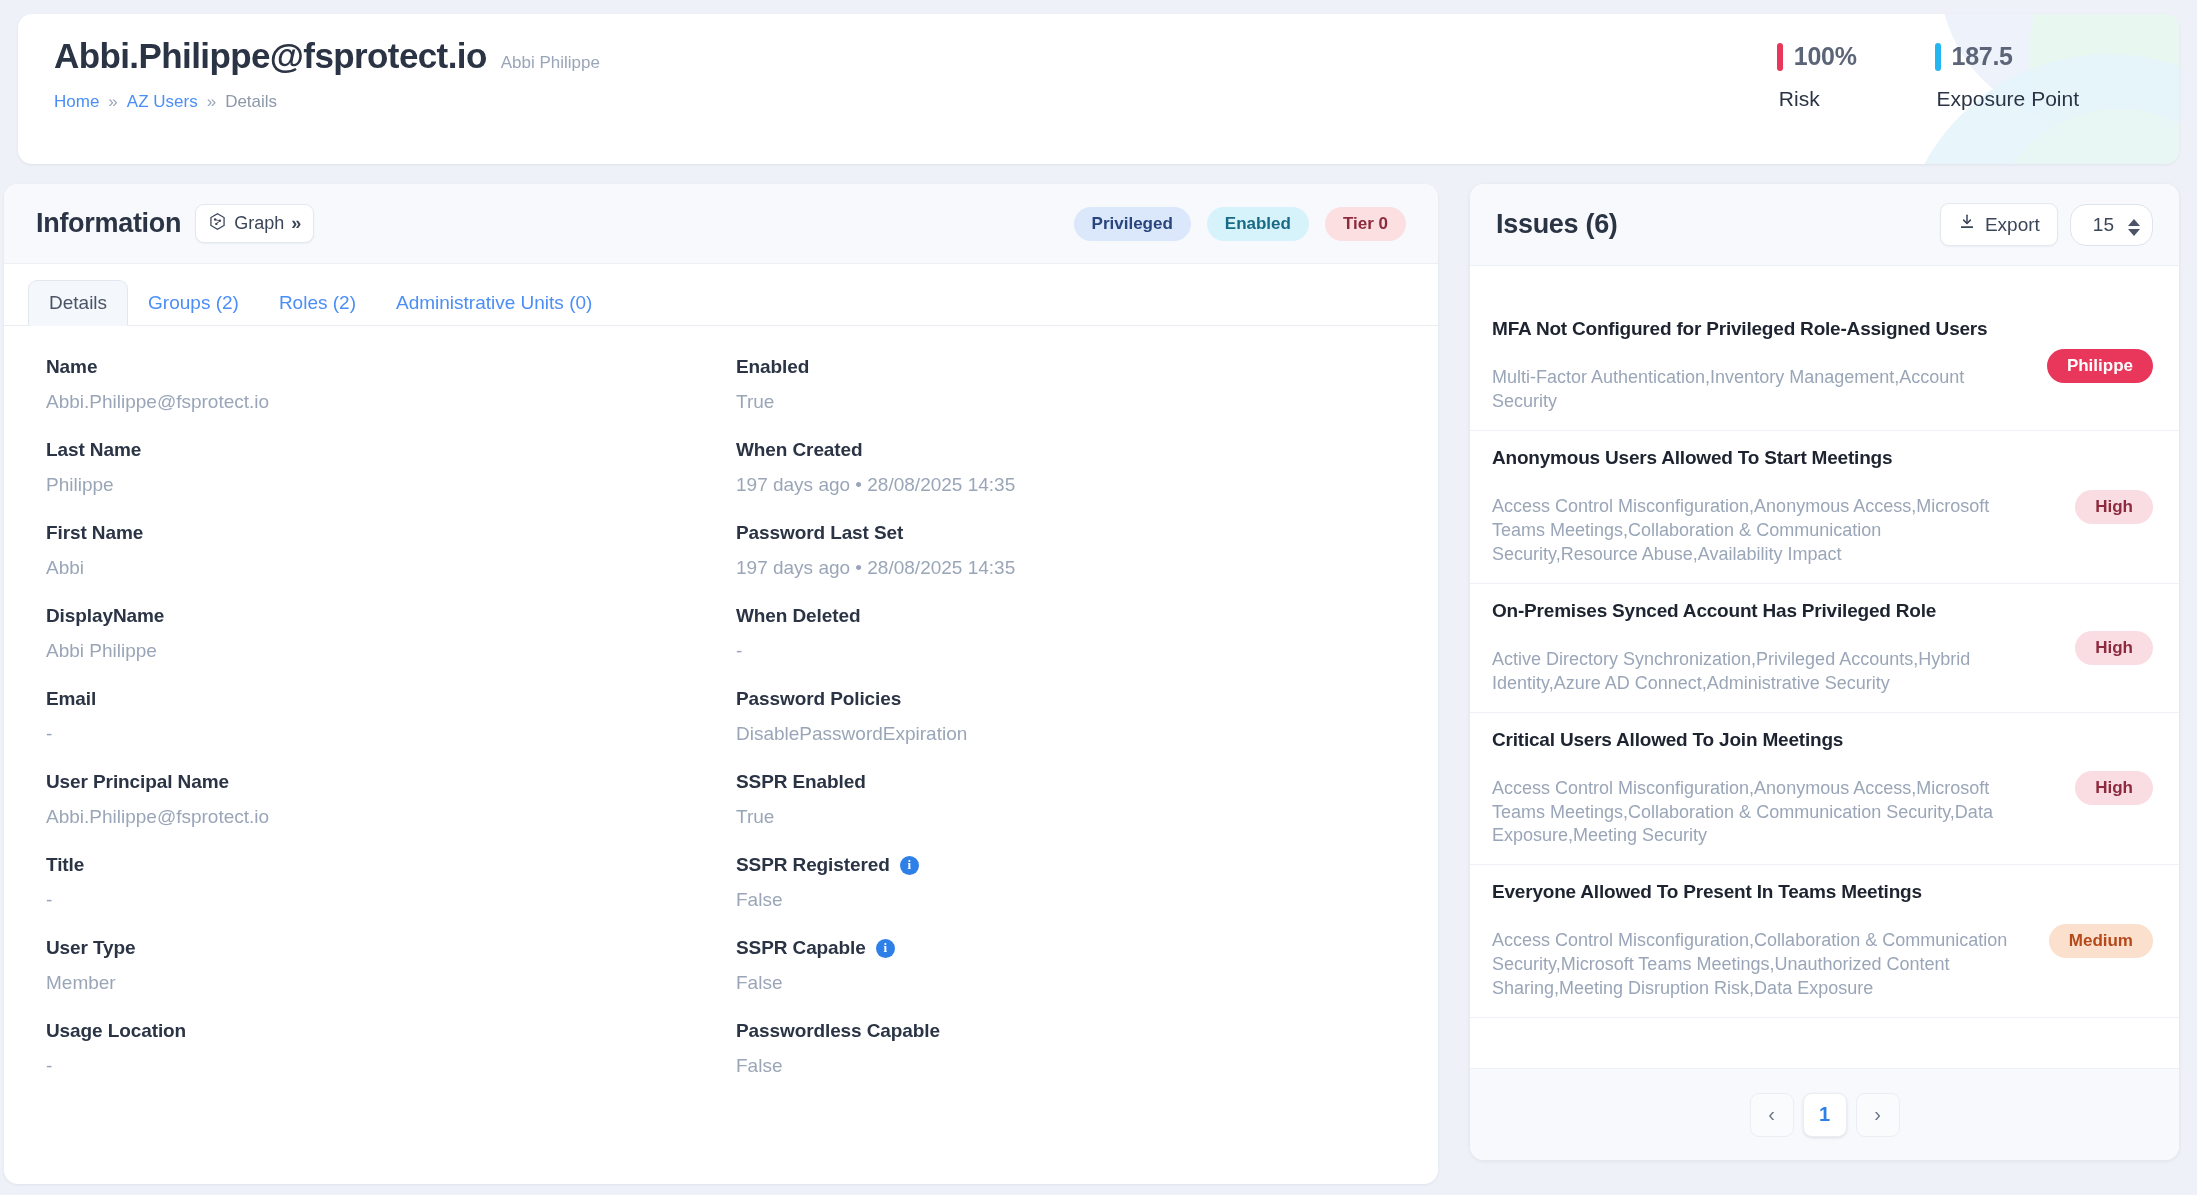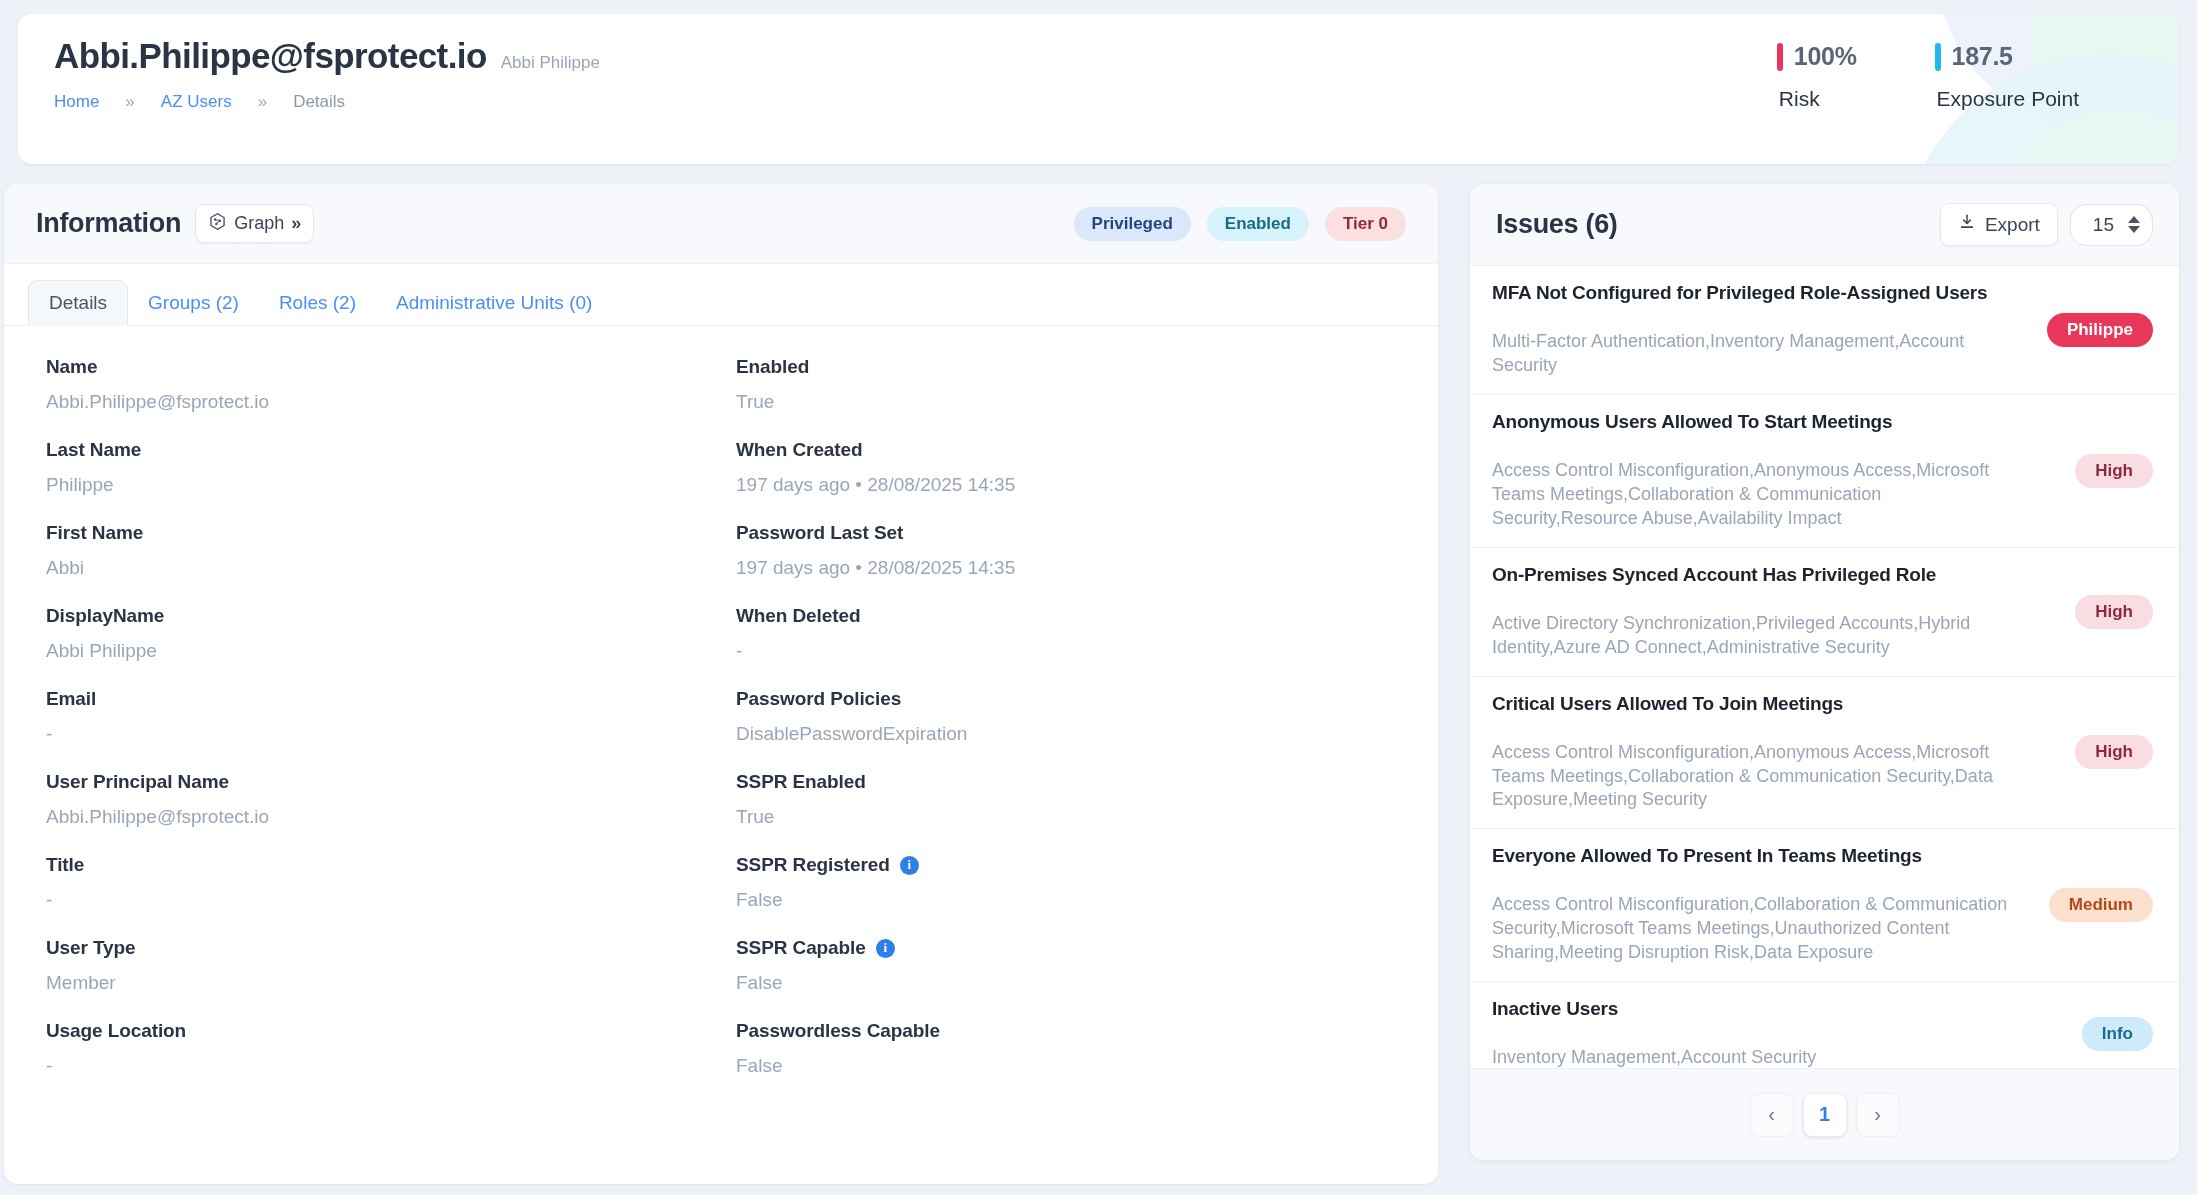--- a/index.html
+++ b/index.html
@@ -35,7 +35,7 @@
   }
   .page-subtitle { font-size: 17px; color: #9aa6b8; font-weight: 500; }
 
-  .breadcrumb { margin-top: 16px; display: flex; align-items: center; gap: 26px; font-size: 17px; }
+  .breadcrumb { margin-top: 16px; display: flex; align-items: center; gap: 9px; font-size: 17px; }
   .crumb-link { color: #4b8ef7; cursor: pointer; }
   .crumb-sep { color: #9aa6b8; font-size: 17px; }
   .crumb-current { color: #8d98a9; }

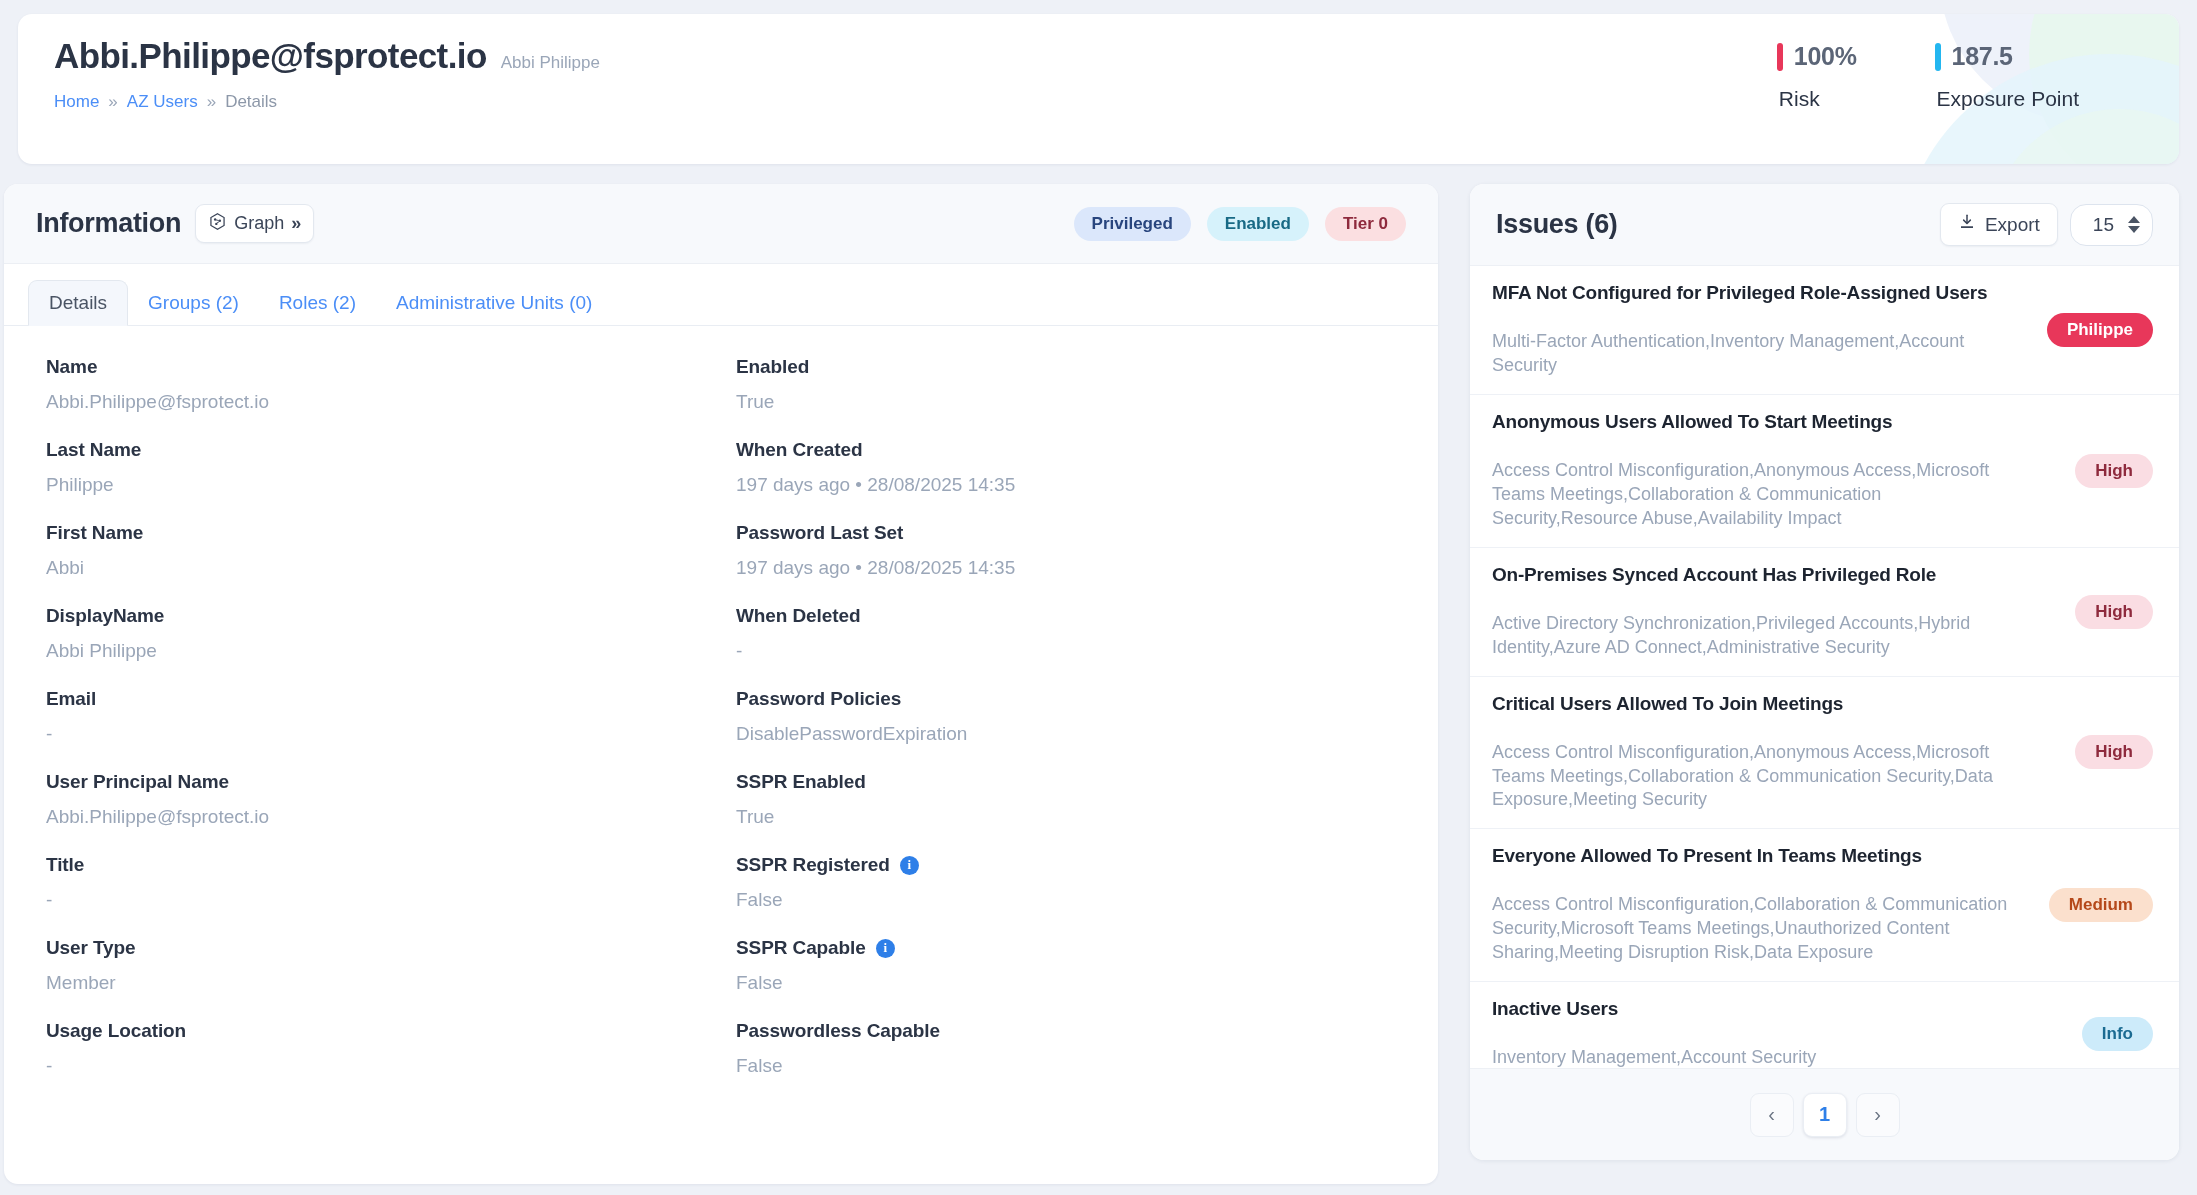--- a/index.html
+++ b/index.html
@@ -119,7 +119,7 @@
     left: 1470px; top: 184px; width: 709px; height: 976px;
     background: #ffffff; border-radius: 14px;
     box-shadow: 0 1px 4px rgba(30,45,80,.08);
-    display: flex; flex-direction: column; overflow: hidden;
+    display: flex; flex-direction: column; overflow: hidden; gap: 36px;
   }
   .issues-head {
     height: 82px; background: #f7f9fc; border-bottom: 1px solid #edf0f5;

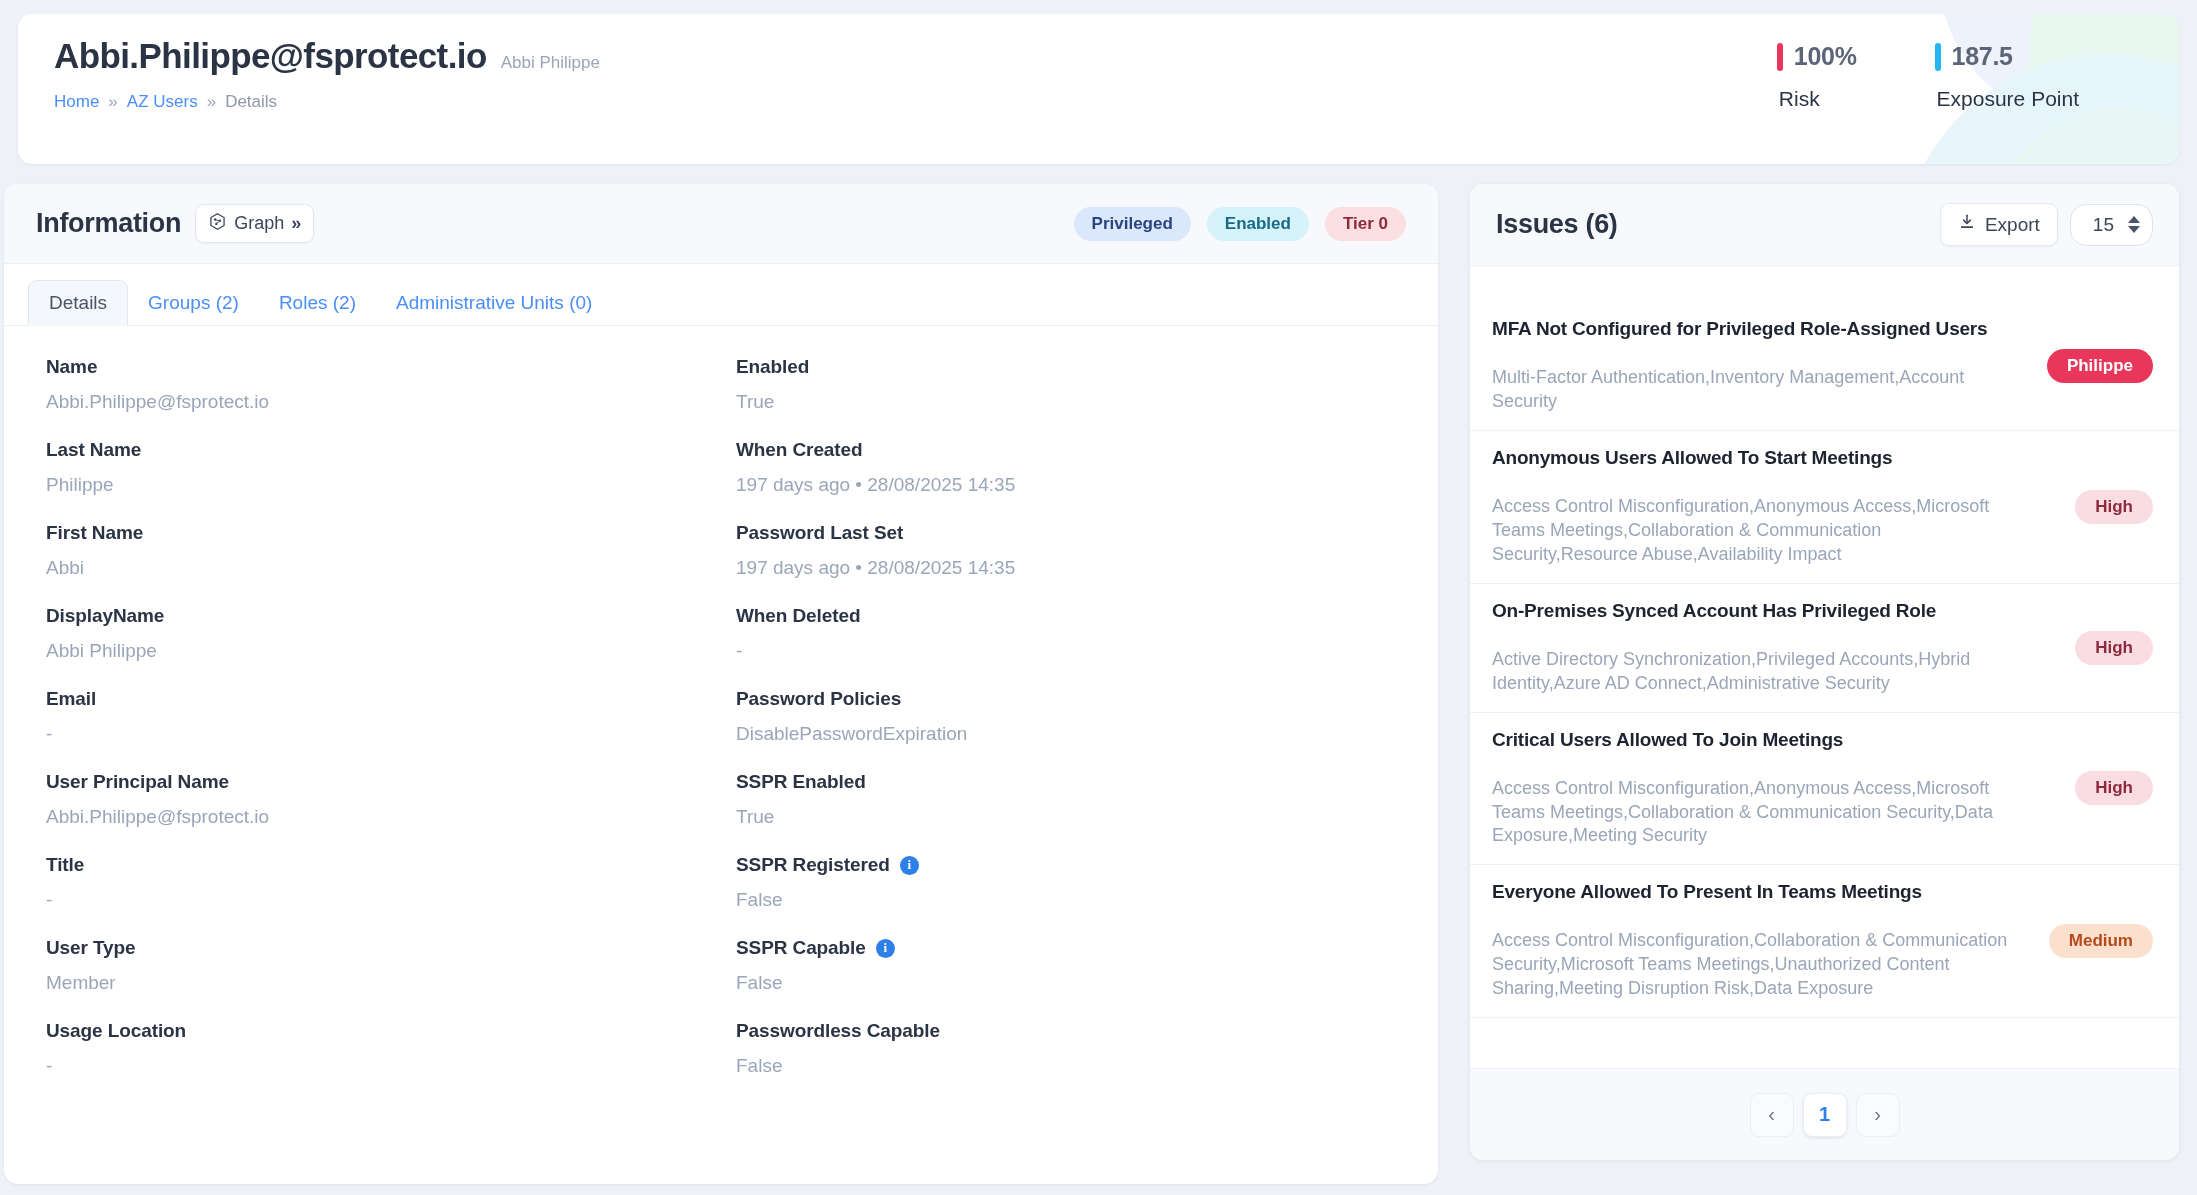--- a/index.html
+++ b/index.html
@@ -134,7 +134,7 @@
     font-size: 19px; color: #3b4558;
   }
   .page-size {
-    display: inline-flex; align-items: center; gap: 14px;
+    display: inline-flex; align-items: flex-end; gap: 14px;
     background: #fff; border: 1px solid #dde4ee; border-radius: 16px;
     padding: 9px 12px 9px 22px; cursor: pointer;
     font-size: 19px; color: #3b4558; min-width: 76px;

